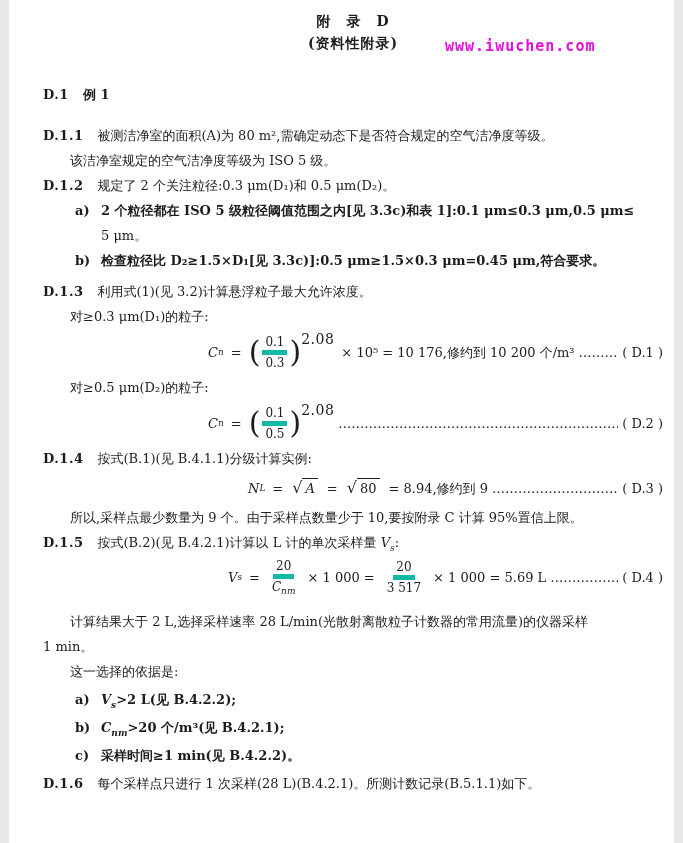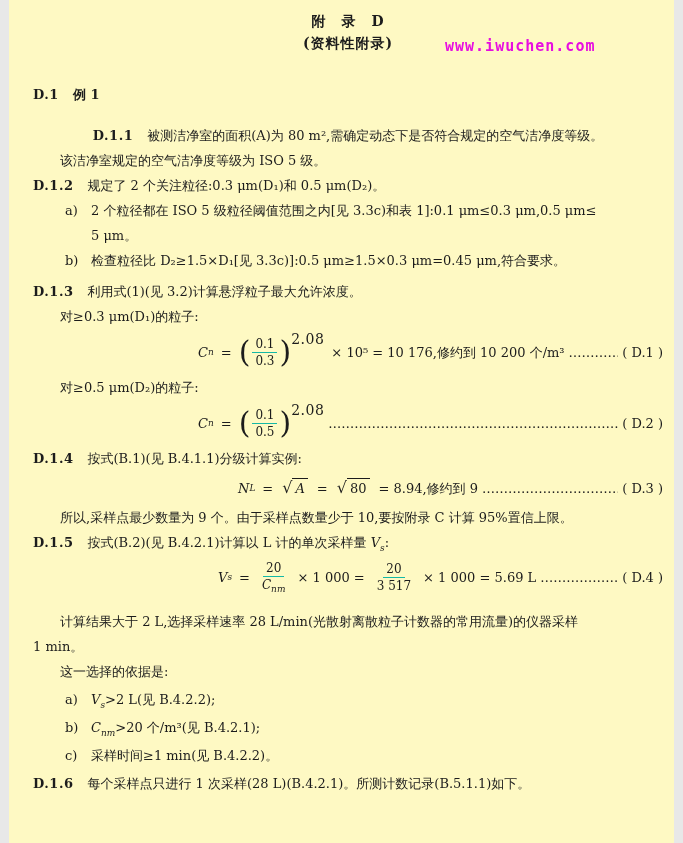--- a/index.html
+++ b/index.html
@@ -7,9 +7,9 @@
     position:relative;
     width:665px;height:843px;
     margin:0 auto;
-    background:#fef9c3;
+    background:#ffffff;
     box-sizing:border-box;
-    padding:6px 11px 0 24px;
+    padding:6px 11px 0 34px;
     font-family:"DejaVu Serif", serif;
     font-size:13px;line-height:25px;
     color:#1c1c1c;

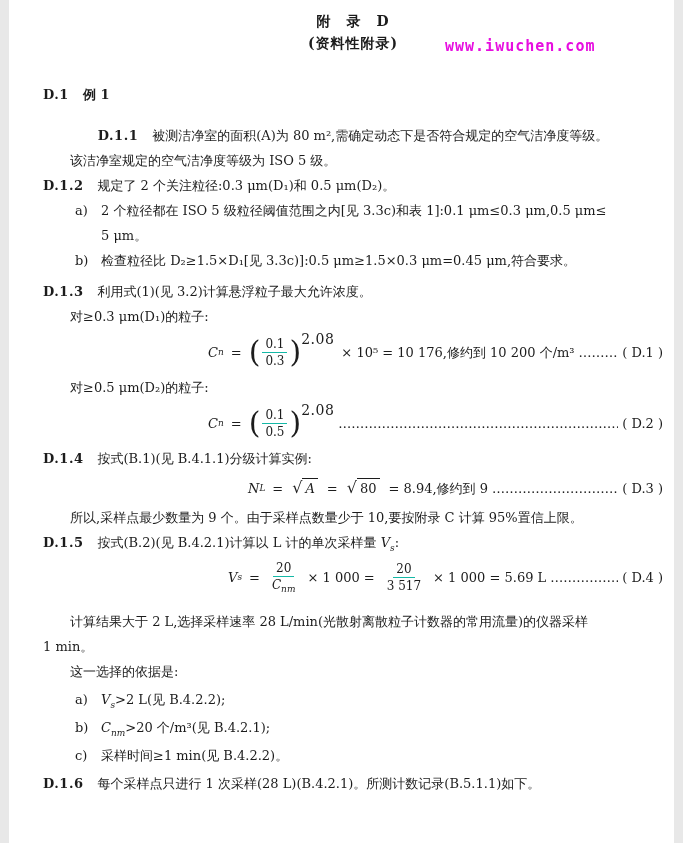--- a/index.html
+++ b/index.html
@@ -27,7 +27,7 @@
   .secnum{font-weight:bold;margin-right:14px;letter-spacing:0.5px;}
   .head-bold{font-weight:bold;}
   .mt-28{margin-top:28px;}
-  .mt-16{margin-top:16px;text-align:center;}
+  .mt-16{margin-top:16px;}
   .mt-10{margin-top:10px;}
   .mt-8{}
   .mt-6{margin-top:6px;}

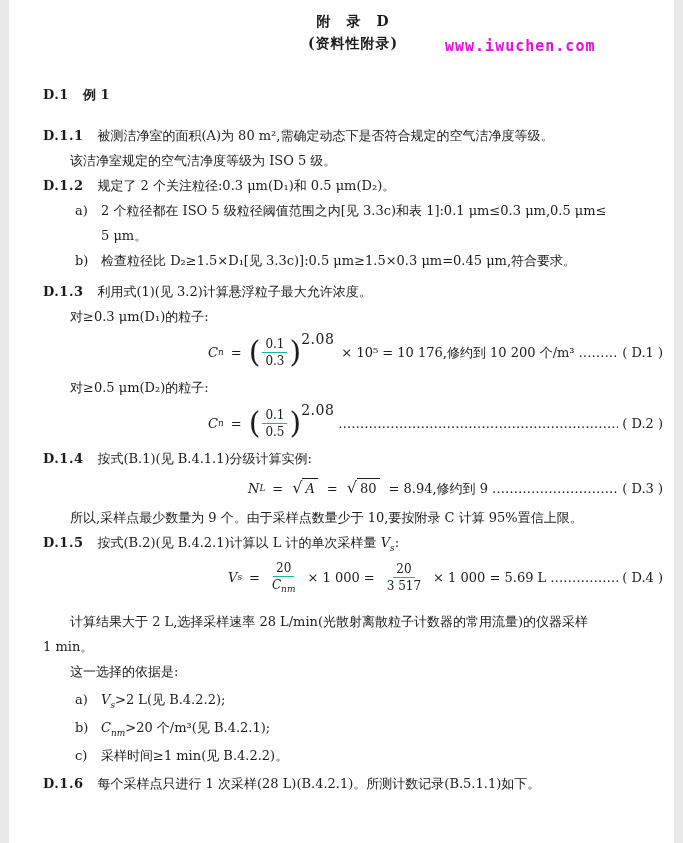--- a/index.html
+++ b/index.html
@@ -33,7 +33,7 @@
   .mt-6{margin-top:6px;}
   .mt-3{margin-top:3px;}
   .indent-2{padding-left:27px;}
-  .li{padding-left:58px;text-indent:-26px;}
+  .li{padding-left:58px;text-indent:-26px;font-weight:bold;}
   .li .marker{display:inline-block;width:26px;text-indent:0;}
   .li-cont{padding-left:58px;}
   .var{font-style:italic;font-family:"DejaVu Serif", serif;}

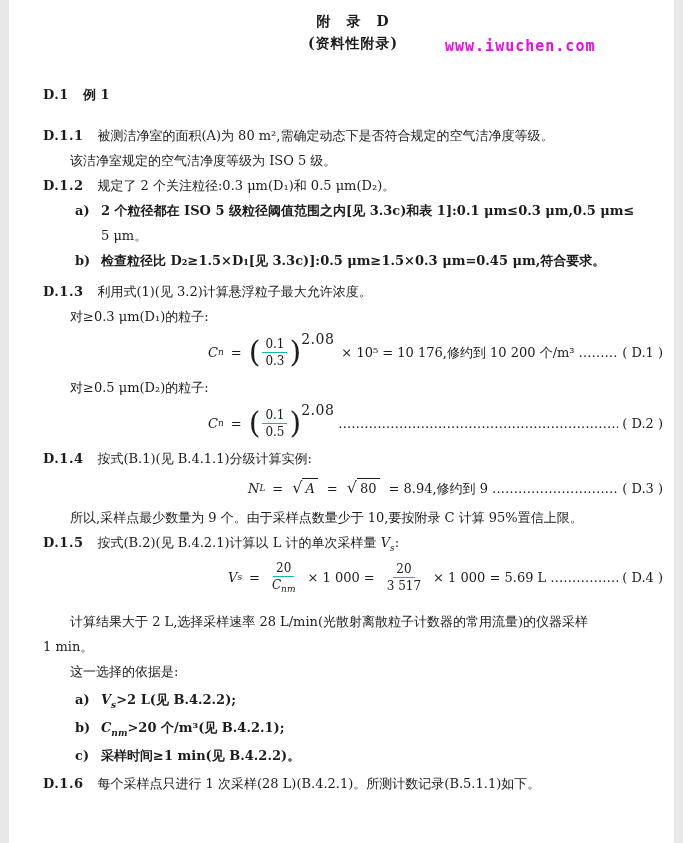--- a/index.html
+++ b/index.html
@@ -48,7 +48,7 @@
   .leader{flex:1 1 0;overflow:hidden;white-space:nowrap;margin:0 4px;min-width:16px;}
   .f-label{white-space:nowrap;}
   .frac{display:inline-flex;flex-direction:column;align-items:center;font-size:12px;line-height:16px;margin:0 2px;}
-  .frac .fnum{border-bottom:1px solid #14b8a6;padding:0 3px;}
+  .frac .fnum{border-bottom:5px solid #14b8a6;padding:0 3px;}
   .frac .fden{padding:0 3px;}
   .big-paren{font-size:30px;font-weight:300;line-height:1;font-family:"DejaVu Serif", serif;}
   .f-exp{font-size:14px;position:relative;top:-13px;margin-left:0;letter-spacing:0.5px;}

